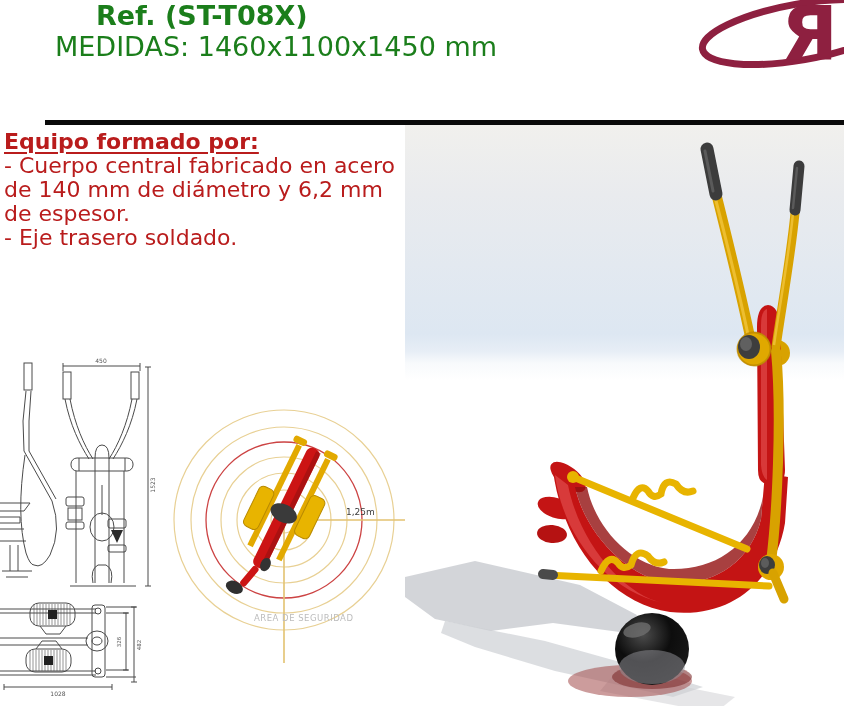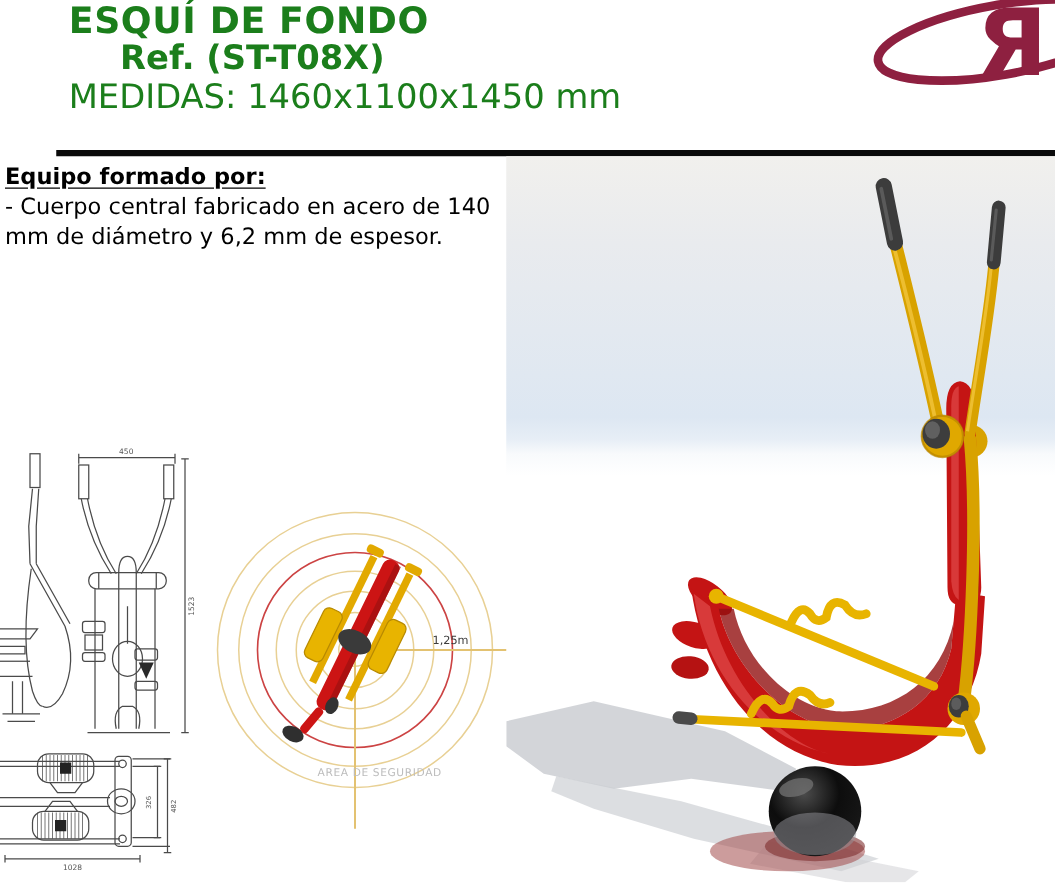--- a/index.html
+++ b/index.html
@@ -32,7 +32,6 @@
 <div class="page">
 
   <header class="title-block">
-    <div class="title-line1">ESQUÍ DE FONDO</div>
     <div class="title-line2">Ref. (ST-T08X)</div>
     <div class="title-line3">MEDIDAS: 1460x1100x1450 mm</div>
   </header>

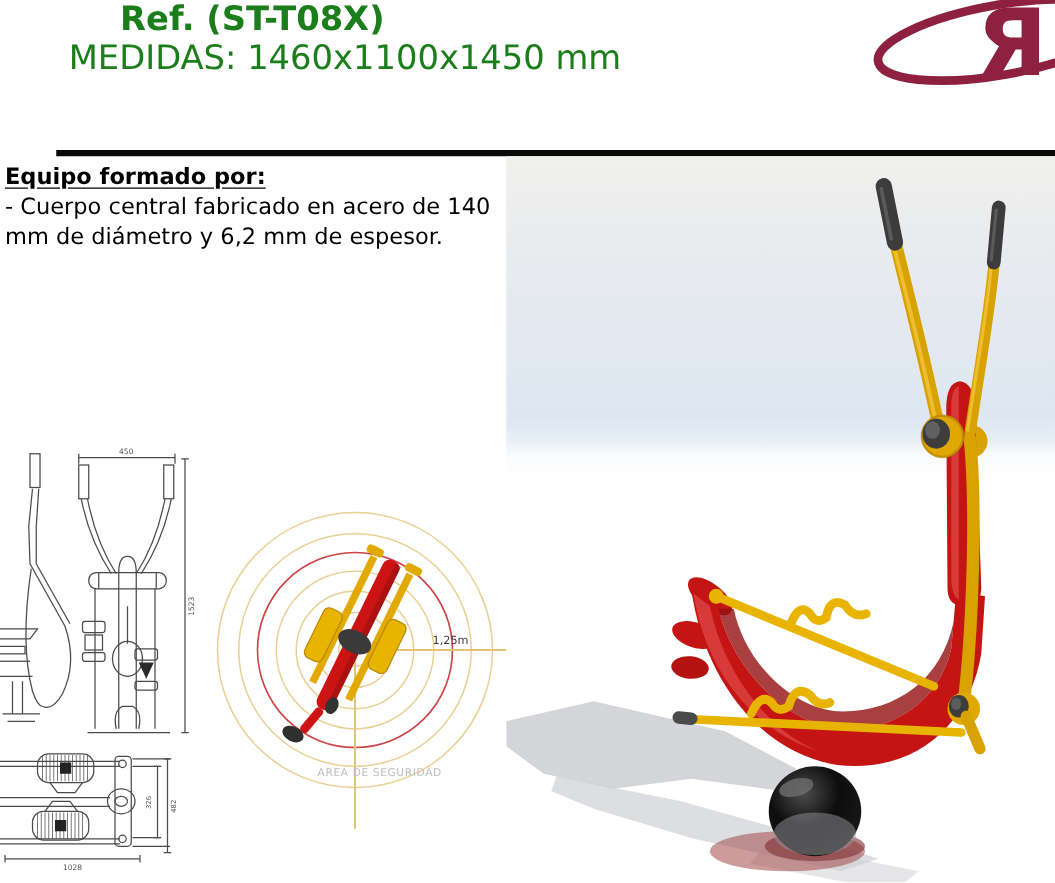--- a/index.html
+++ b/index.html
@@ -13,8 +13,8 @@
   .logo{position:absolute;left:695px;top:0;width:220px;height:72px;}
   .rule{position:absolute;left:45px;top:120px;width:799px;height:5px;background:#0a0a0a;}
   
-  .desc{position:absolute;left:4px;top:130px;width:404px;color:#000000;
-        font-size:18px;line-height:24px;}
+  .desc{position:absolute;left:4px;top:130px;width:404px;color:#b91c1c;
+        font-size:22px;line-height:24px;}
   .desc-heading{font-weight:bold;text-decoration:underline;text-underline-offset:3px;}
   
   .tech{position:absolute;left:0;top:355px;width:200px;height:351px;}

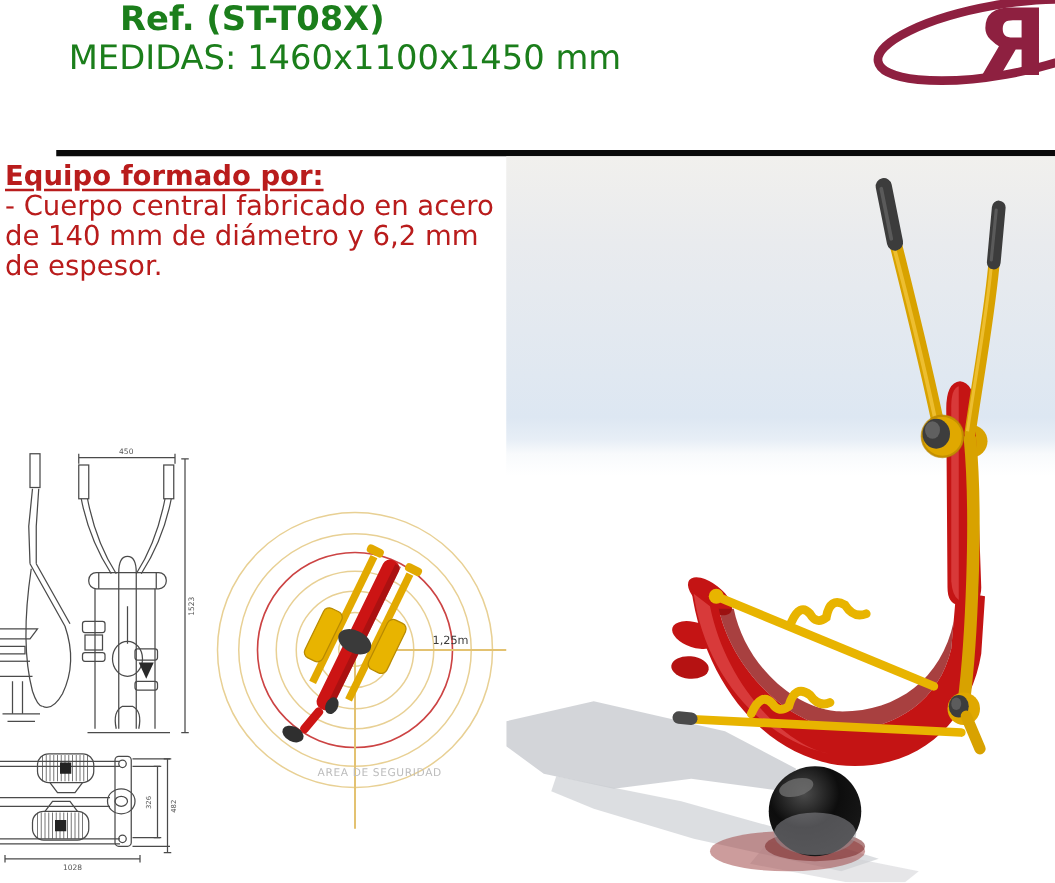--- a/index.html
+++ b/index.html
@@ -48,6 +48,7 @@
   <section class="desc">
     <div class="desc-heading">Equipo formado por:</div>
     <div class="desc-item">- Cuerpo central fabricado en acero de 140 mm de diámetro y 6,2 mm de espesor.</div>
+    <div class="desc-item">- Eje trasero soldado.</div>
   </section>
 
   <svg class="tech" viewBox="0 0 200 351" stroke="#4a4a4a" stroke-width="1" fill="none">

